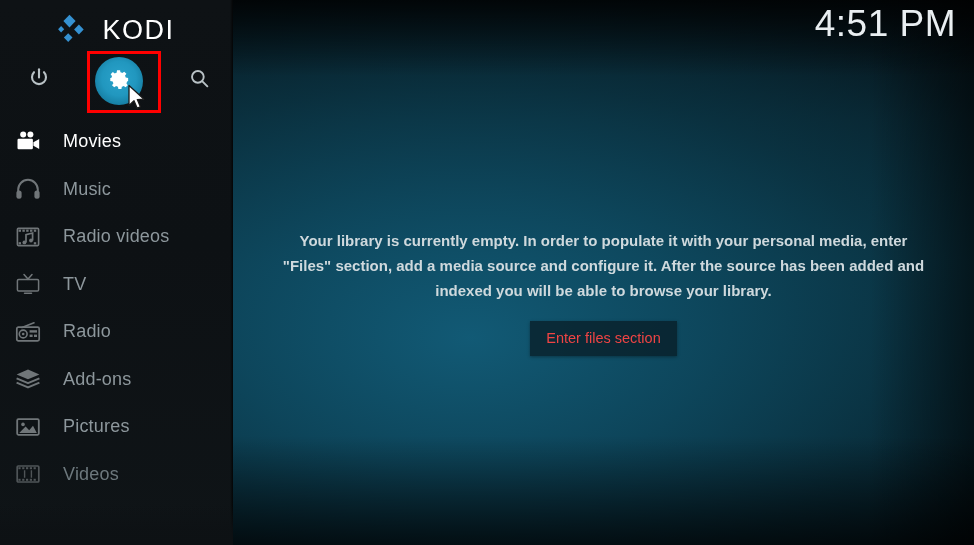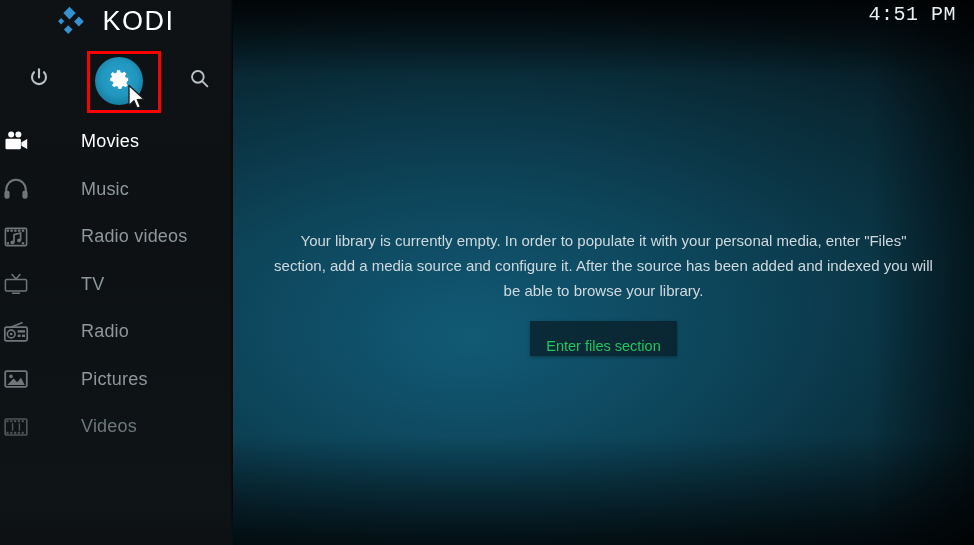--- a/index.html
+++ b/index.html
@@ -119,7 +119,7 @@
     width: 233px;
     height: 40px;
     display: flex;
-    align-items: flex-start;
+    align-items: flex-end;
     justify-content: center;
     gap: 10px;
   }

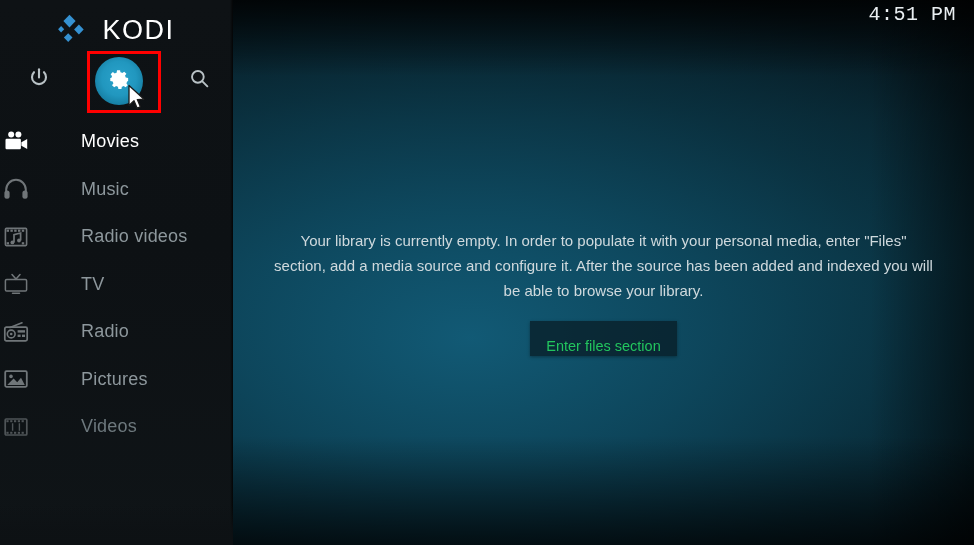--- a/index.html
+++ b/index.html
@@ -49,12 +49,12 @@
     position: absolute;
     right: 18px;
     top: 3px;
-    font-size: 20px;
+    font-size: 37px;
     font-weight: 300;
     color: #e9eef1;
     letter-spacing: 0.5px;
     z-index: 6;
-    font-family: Liberation Mono, monospace;
+    font-family: Liberation Sans, sans-serif;
   }
 
   

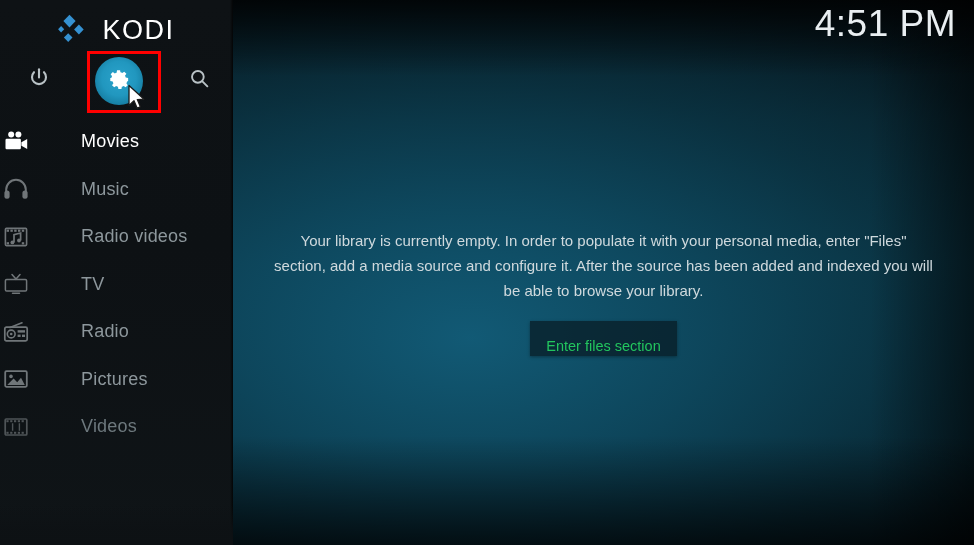--- a/index.html
+++ b/index.html
@@ -190,8 +190,8 @@
     display: flex;
     align-items: center;
     height: 47.5px;
+    padding-left: 12px;
     cursor: pointer;
-    gap: 30px;
   }
   .menu-icon {
     width: 32px;

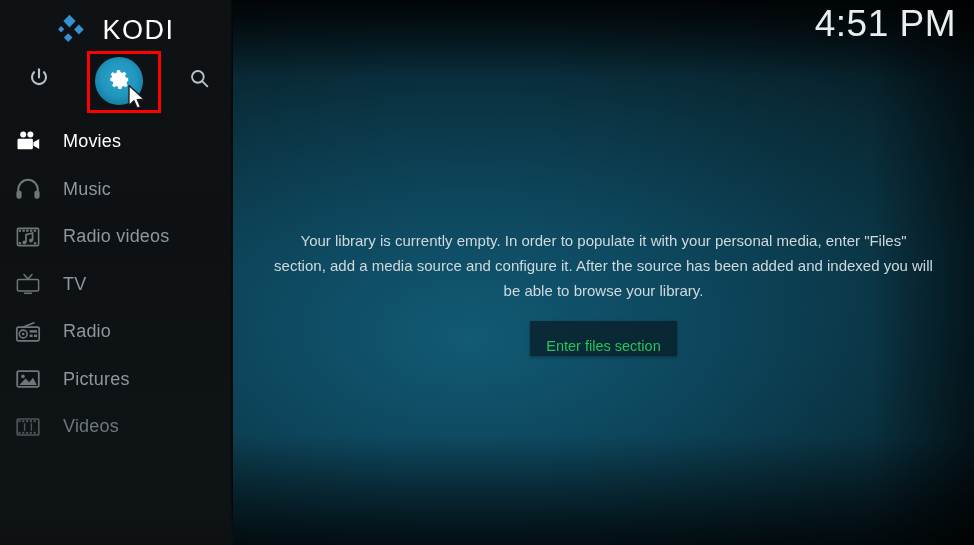--- a/index.html
+++ b/index.html
@@ -72,7 +72,7 @@
     line-height: 25px;
     width: 660px;
     margin: 0 auto;
-    font-weight: 400;
+    font-weight: 700;
   }
   .btn-row {
     margin-top: 18px;

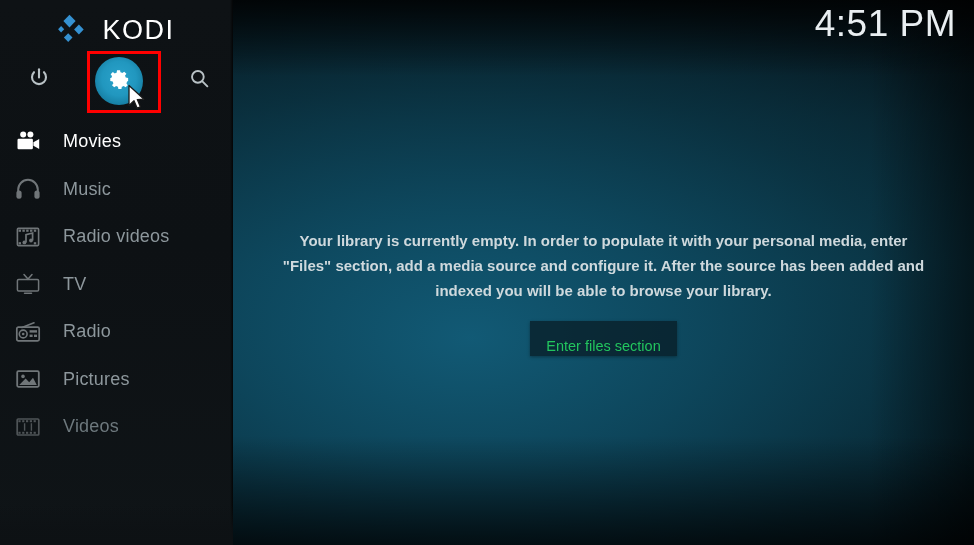--- a/index.html
+++ b/index.html
@@ -83,10 +83,10 @@
   .kbtn {
     background: rgba(8,26,34,0.72);
     border: none;
-    color: #22c55e;
+    color: #ef4444;
     font-size: 14.5px;
     font-family: "Liberation Sans", sans-serif;
-    padding: 8px 16px;
+    padding: 0 16px;
     height: 35px;
     line-height: 35px;
     cursor: pointer;

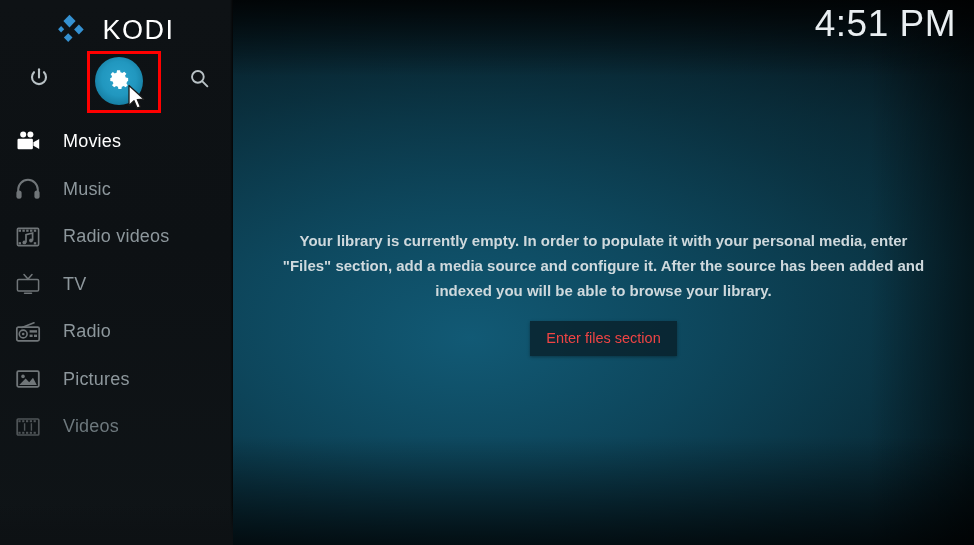--- a/index.html
+++ b/index.html
@@ -363,6 +363,16 @@
         <span class="menu-label">Radio</span>
       </div>
 
+      <div class="menu-item">
+        <span class="menu-icon">
+          <svg viewBox="0 0 26 22" width="26" height="22">
+            <path d="M13 1.6 L24.4 6.4 L13 11.2 L1.6 6.4 Z" fill="#e4ebee"></path>
+            <path d="M1.6 10.4 L13 15.2 L24.4 10.4" fill="none" stroke="#e4ebee" stroke-width="2.0" stroke-linejoin="round"></path>
+            <path d="M1.6 14.6 L13 19.4 L24.4 14.6" fill="none" stroke="#e4ebee" stroke-width="2.0" stroke-linejoin="round"></path>
+          </svg>
+        </span>
+        <span class="menu-label">Add-ons</span>
+      </div>
 
       <div class="menu-item">
         <span class="menu-icon">

